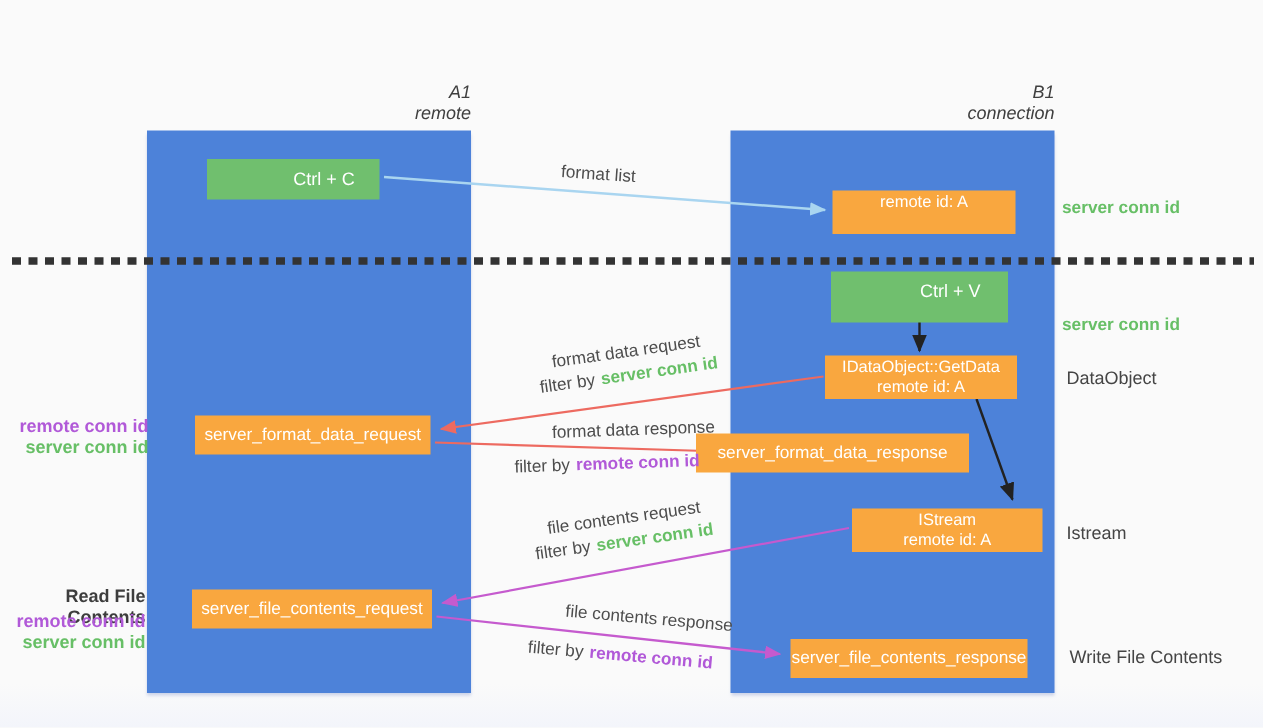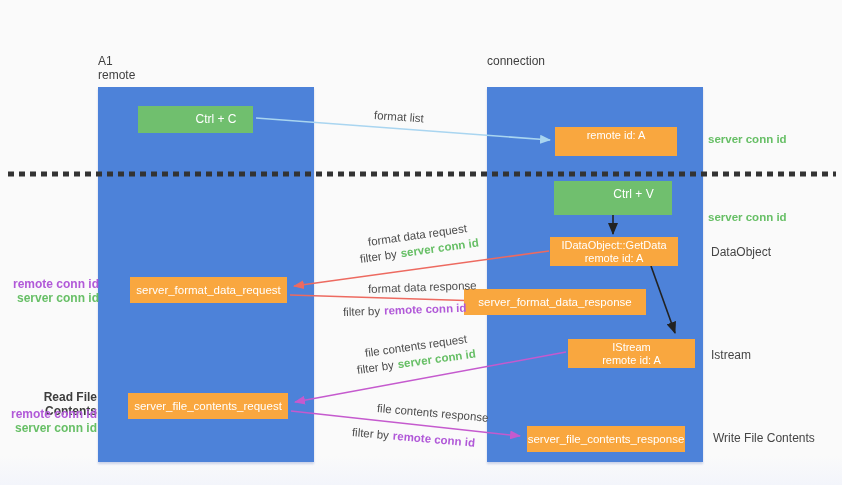--- a/index.html
+++ b/index.html
@@ -13,8 +13,8 @@
            background:linear-gradient(#fafafa 0 94%, #f3f5fb); }
   .title{ position:absolute; left:369px; top:8px; font-size:15px; line-height:20px;
           color:#2e2e2e; z-index:3; }
-  .hdr{ position:absolute; width:216px; top:54px; text-align:left; font-size:12px;
-        color:#3f3f3f; line-height:14px; z-index:3; }
+  .hdr{ position:absolute; width:216px; top:54px; text-align:right; font-size:12px;
+        color:#3f3f3f; line-height:14px; z-index:3;font-style:italic; }
   .col{ position:absolute; top:87px; width:216px; height:375px; background:var(--column-blue);
         box-shadow:0 2px 2px rgba(120,140,200,.35); z-index:1; }
   svg.overlay{ position:absolute; left:0; top:0; z-index:2; pointer-events:none; }

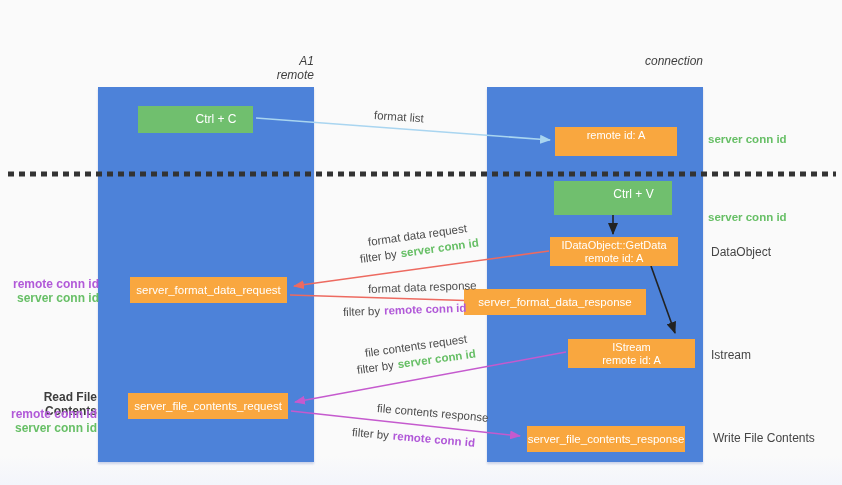--- a/index.html
+++ b/index.html
@@ -48,6 +48,7 @@
     <div>remote</div>
   </div>
   <div class="hdr" style="left:487px;">
+    <div>B1</div>
     <div>connection</div>
   </div>
 

